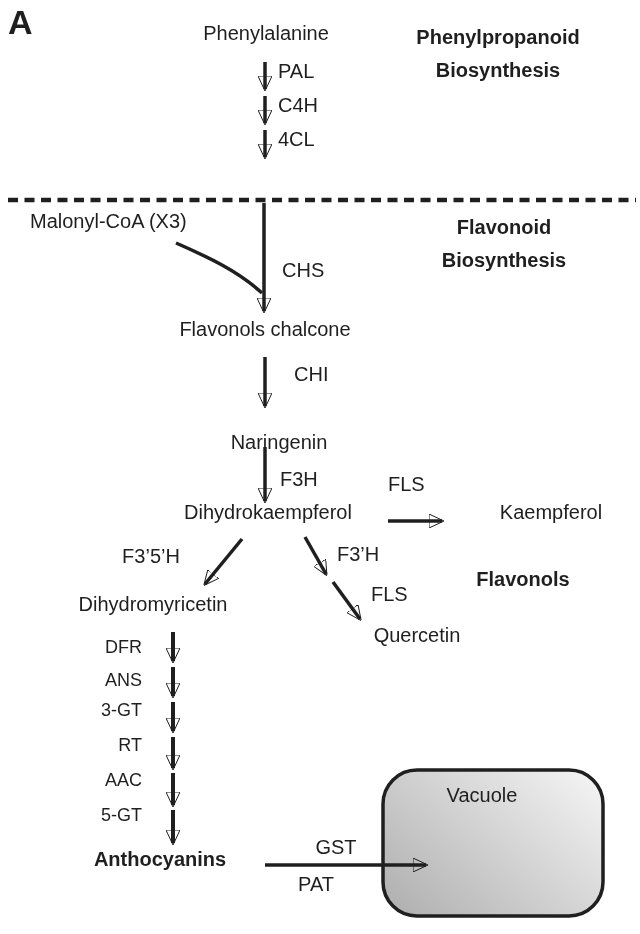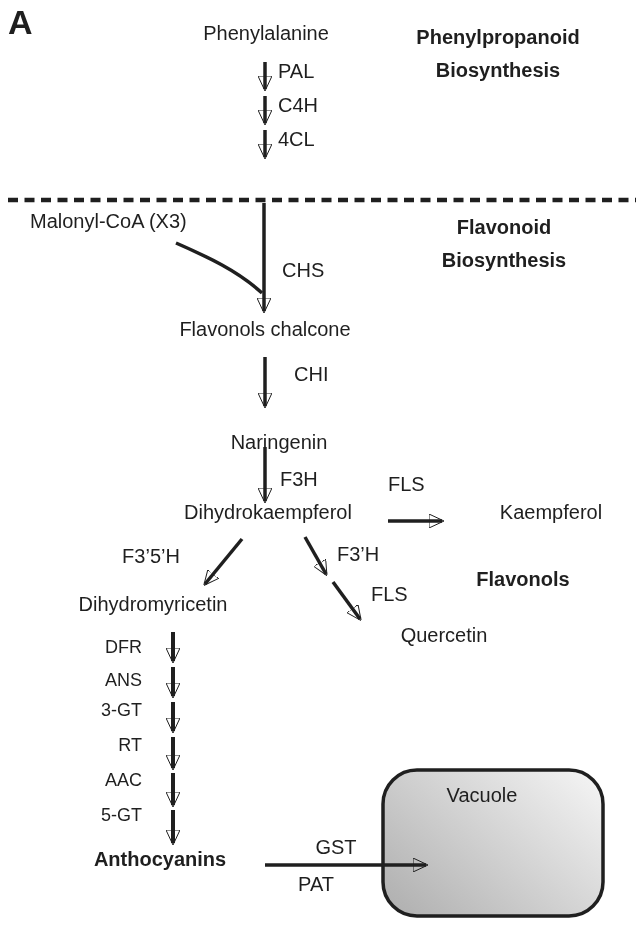--- a/index.html
+++ b/index.html
@@ -101,7 +101,7 @@
 
   <div class="lbl c" style="left:153px; top:593px;">Dihydromyricetin</div>
   <div class="lbl" style="left:371px; top:583px;">FLS</div>
-  <div class="lbl c" style="left:417px; top:624px;margin-left:27px;">Quercetin</div>
+  <div class="lbl c" style="left:417px; top:624px;">Quercetin</div>
 
   <div class="rcol" style="top:637px;">DFR</div>
   <div class="rcol" style="top:670px;">ANS</div>

